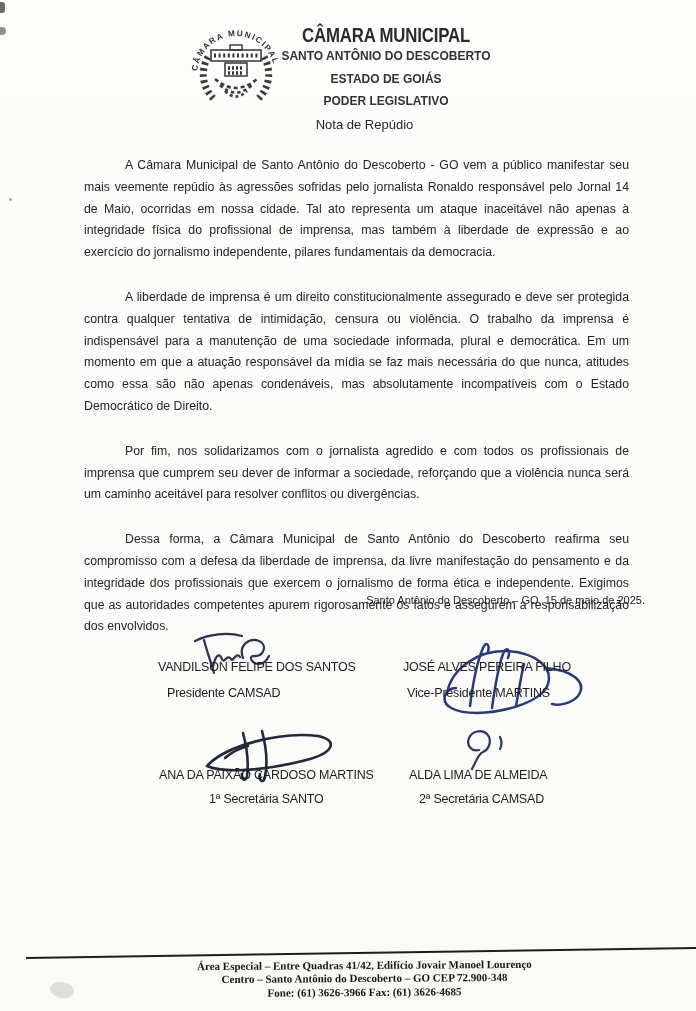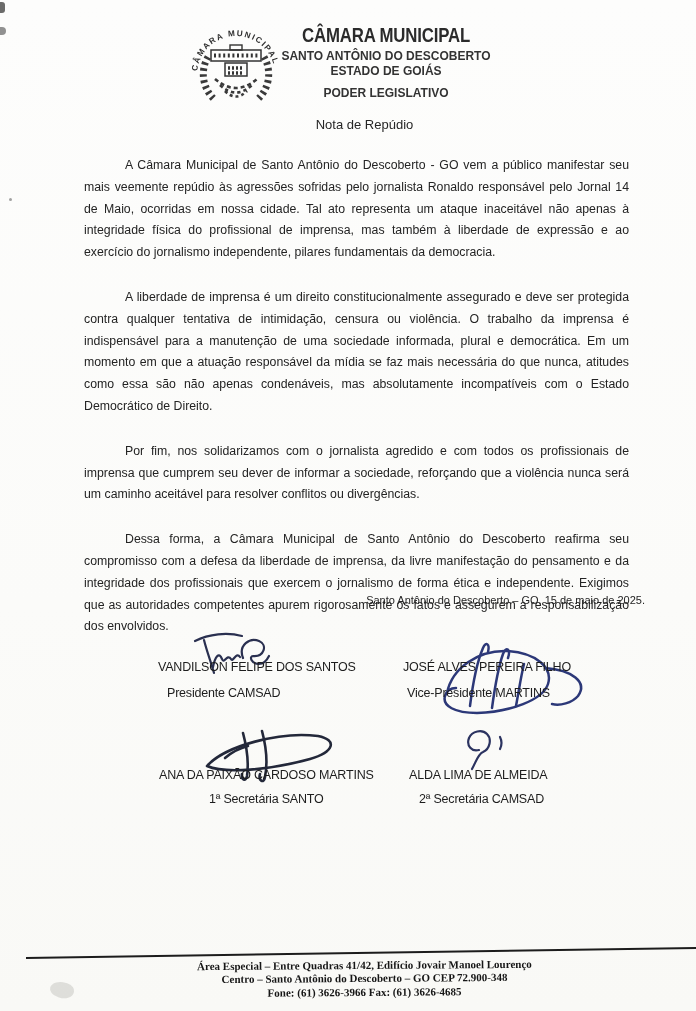--- a/index.html
+++ b/index.html
@@ -75,7 +75,7 @@
   <div class="header-text">
     <div class="org-title">CÂMARA MUNICIPAL</div>
     <div class="org-sub">SANTO ANTÔNIO DO DESCOBERTO</div>
-    <div class="org-sub" style="margin-top:0">ESTADO DE GOIÁS</div>
+    <div class="org-sub" style="margin-top:8px">ESTADO DE GOIÁS</div>
     <div class="org-sub" style="margin-top:8px">PODER LEGISLATIVO</div>
   </div>
 

